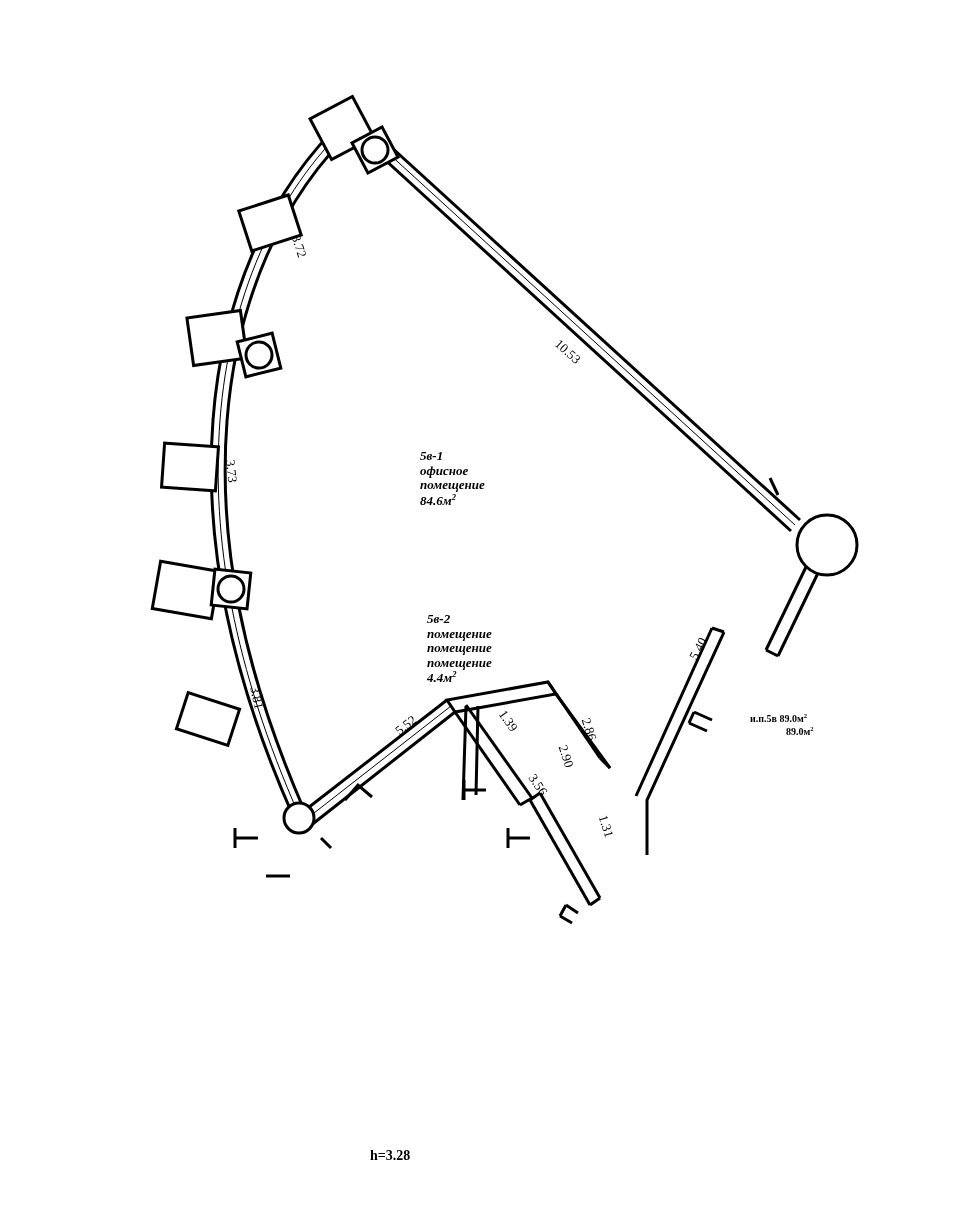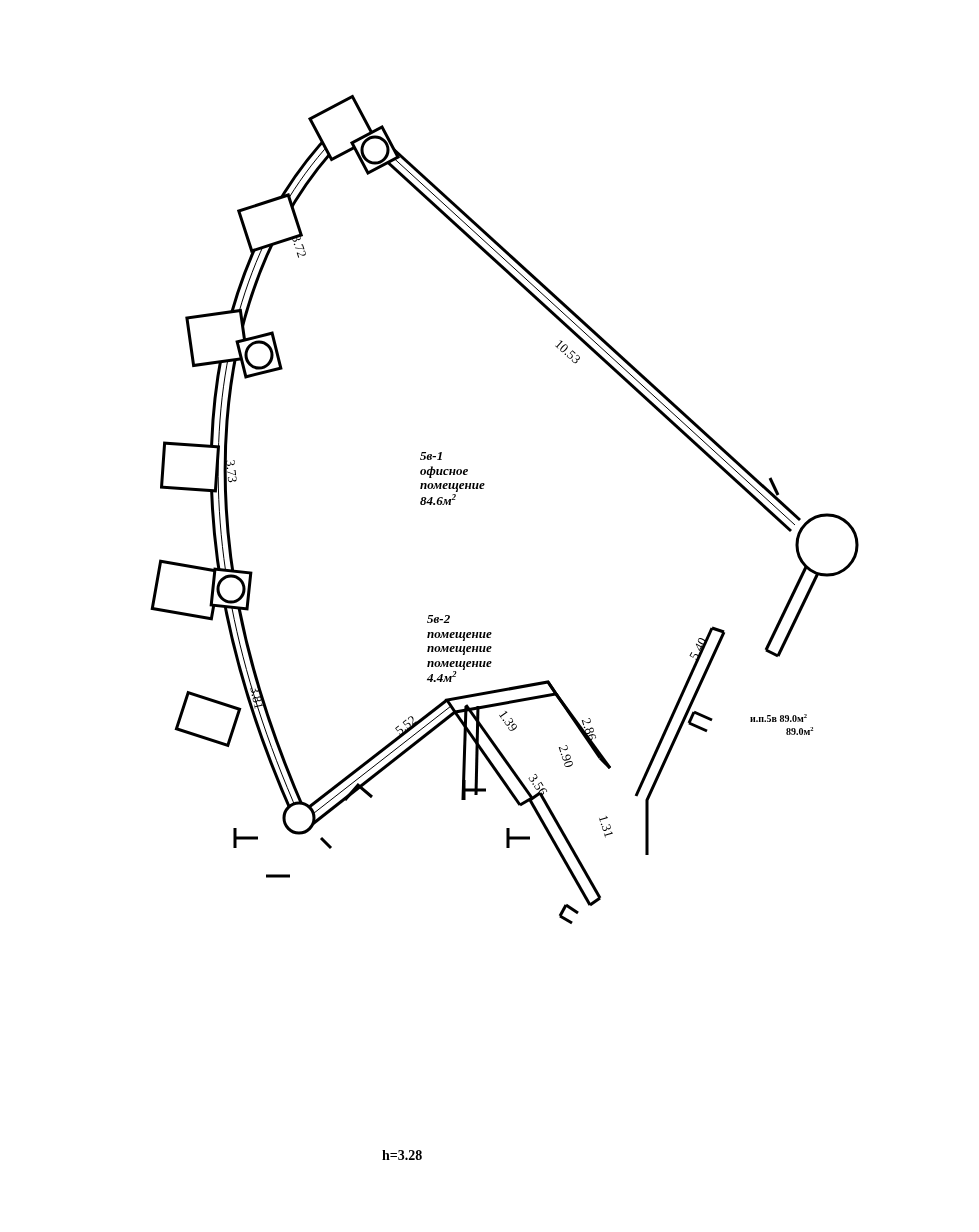--- a/index.html
+++ b/index.html
@@ -219,7 +219,7 @@
 
   <div class="dim" style="left:686px; top:655px; transform:rotate(-62deg); transform-origin:left top;">5.40</div>
 
-  <div class="height-note" style="left:382px; top:1148px;">h=3.28</div>
+  <div class="height-note" style="left:370px; top:1148px;">h=3.28</div>
 
 </div>
 

